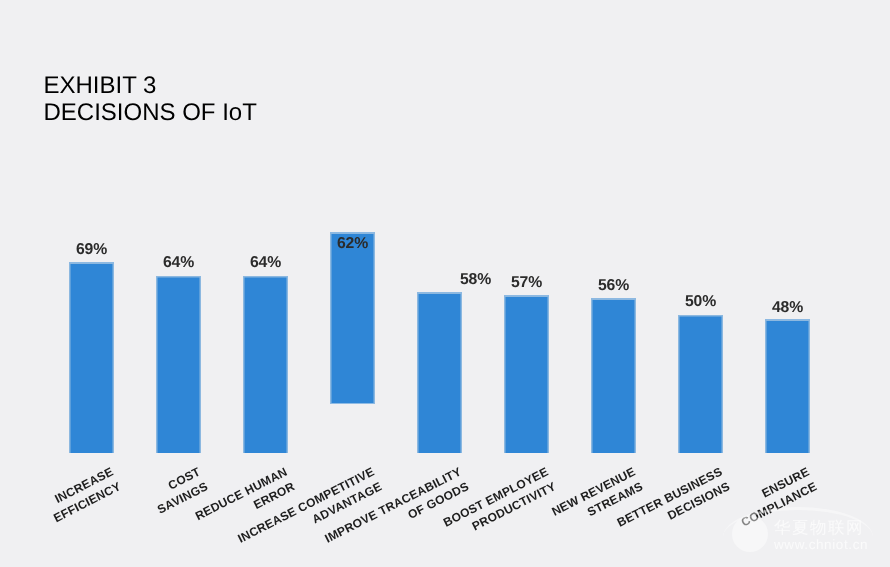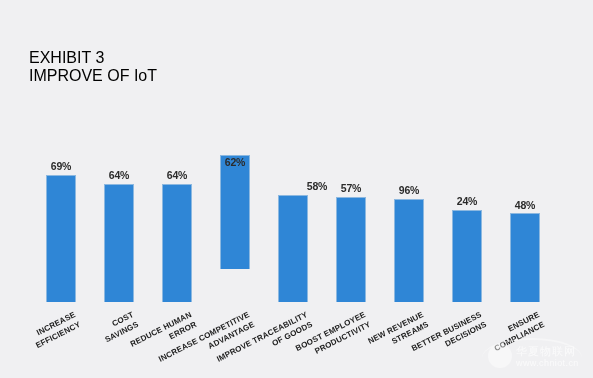--- a/index.html
+++ b/index.html
@@ -132,7 +132,7 @@
 
 <div id="header">
   <div>EXHIBIT 3</div>
-  <div>IMPROVE OF IoT</div>
+  <div>DECISIONS OF IoT</div>
 </div>
 
 <div id="plot">

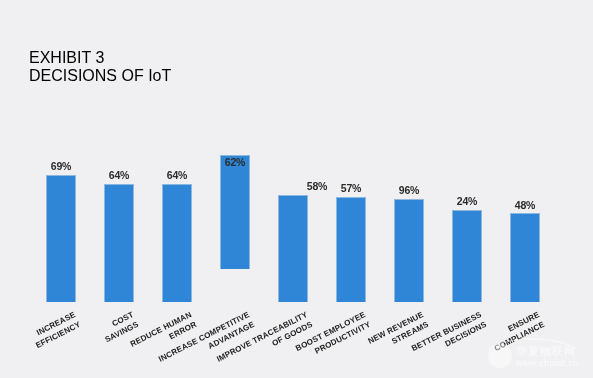--- a/index.html
+++ b/index.html
@@ -174,7 +174,7 @@
 PRODUCTIVITY</div>
     <div class="bar-group" style="left: 394px; top: 154.96px; height: 103.04px;">
       <div class="bar" style="height: 103.04px; background: rgb(47, 134, 214);"></div>
-      <div class="bar-value" style="top: -15px;">96%</div>
+      <div class="bar-value" style="top: -15px;">56%</div>
     </div>
     <div class="cat-label" style="left: 301px; top: 266px;">NEW REVENUE
 STREAMS</div>

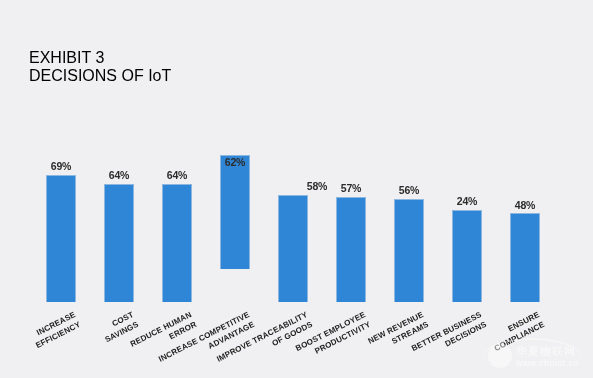--- a/index.html
+++ b/index.html
@@ -180,7 +180,7 @@
 STREAMS</div>
     <div class="bar-group" style="left: 452px; top: 166px; height: 92px;">
       <div class="bar" style="height: 92px; background: rgb(47, 134, 214);"></div>
-      <div class="bar-value" style="top: -15px;">24%</div>
+      <div class="bar-value" style="top: -15px;">50%</div>
     </div>
     <div class="cat-label" style="left: 359px; top: 266px;">BETTER BUSINESS
 DECISIONS</div>

